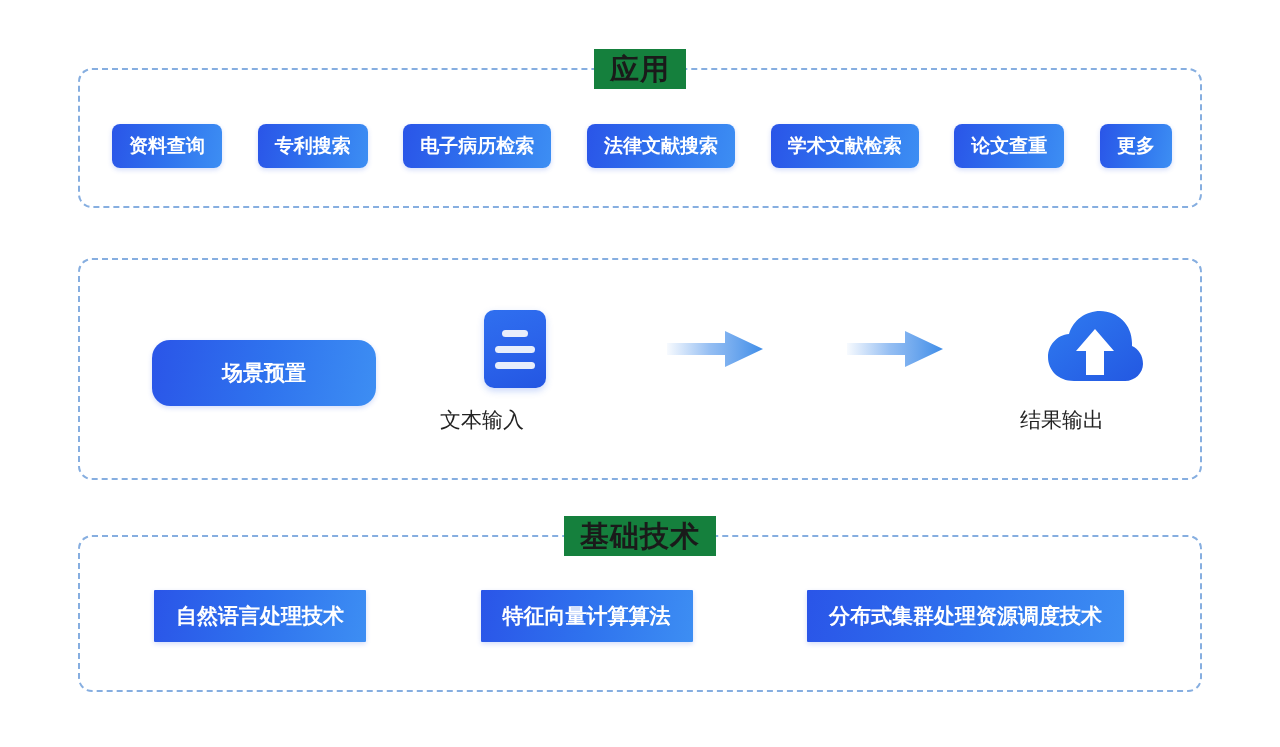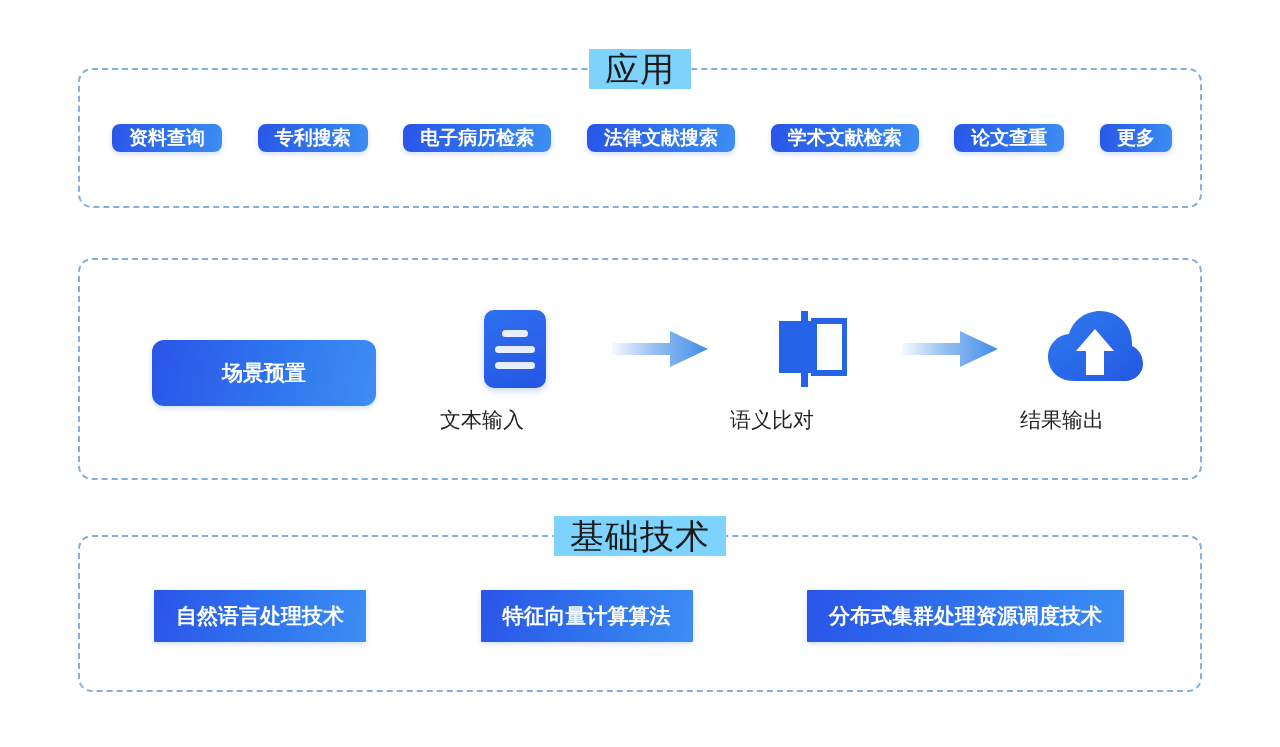--- a/index.html
+++ b/index.html
@@ -32,10 +32,10 @@
     top: -21px;
     left: 50%;
     transform: translateX(-50%);
-    background: #7dd3fc;
+    background: #15803d;
     padding: 0 16px;
-    font-size: 34px;
-    font-weight: normal;
+    font-size: 29px;
+    font-weight: bold;
     color: #1a1a1a;
     letter-spacing: 1px;
     white-space: nowrap;

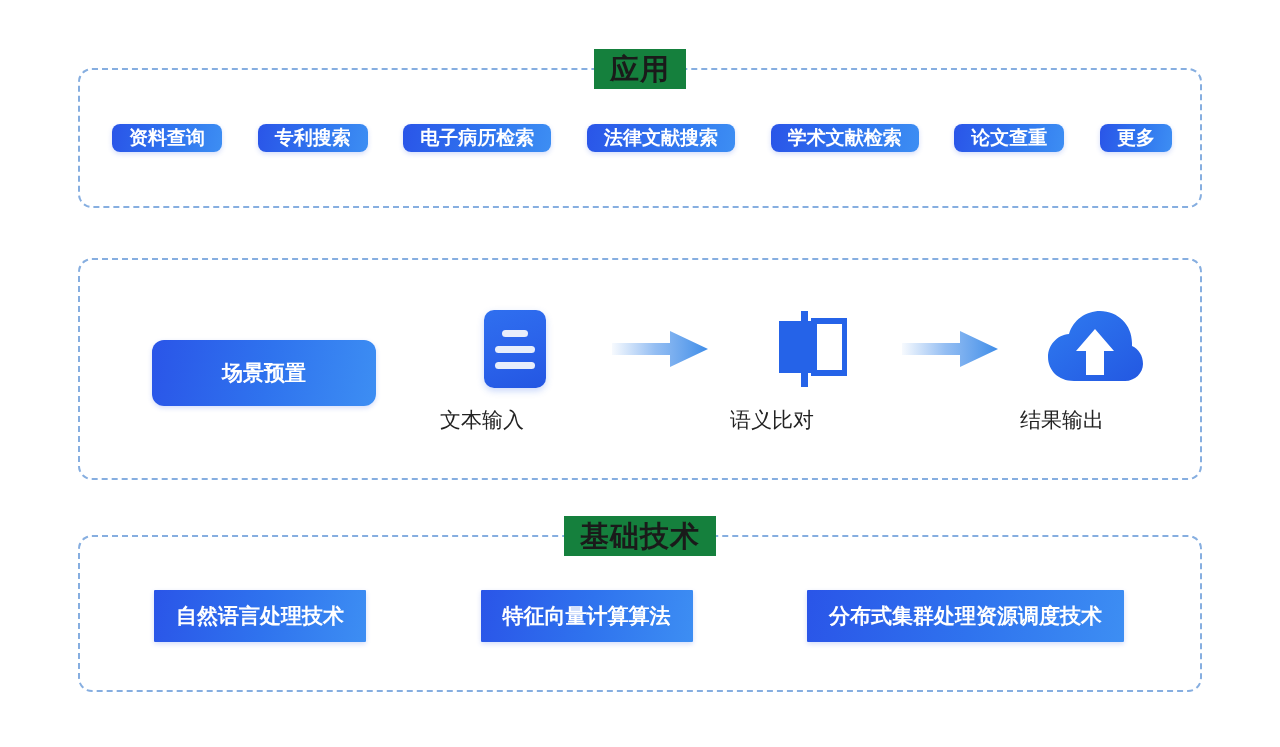--- a/index.html
+++ b/index.html
@@ -73,7 +73,7 @@
     justify-content: space-between;
   }
   .app-row .pill {
-    height: 28px;
+    height: 44px;
     font-size: 19px;
     padding: 0 17px;
   }

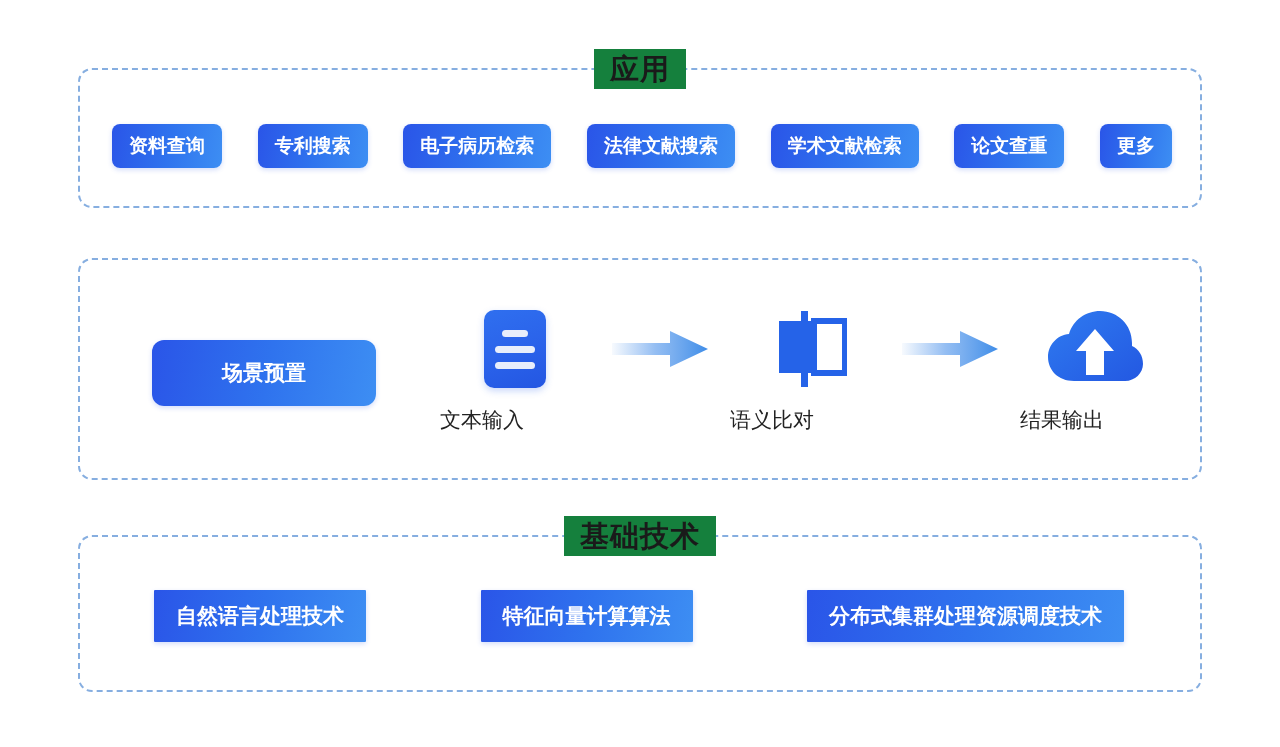--- a/index.html
+++ b/index.html
@@ -86,7 +86,7 @@
     width: 224px;
     height: 66px;
     font-size: 21px;
-    border-radius: 12px;
+    border-radius: 18px;
   }
 
   .flow {

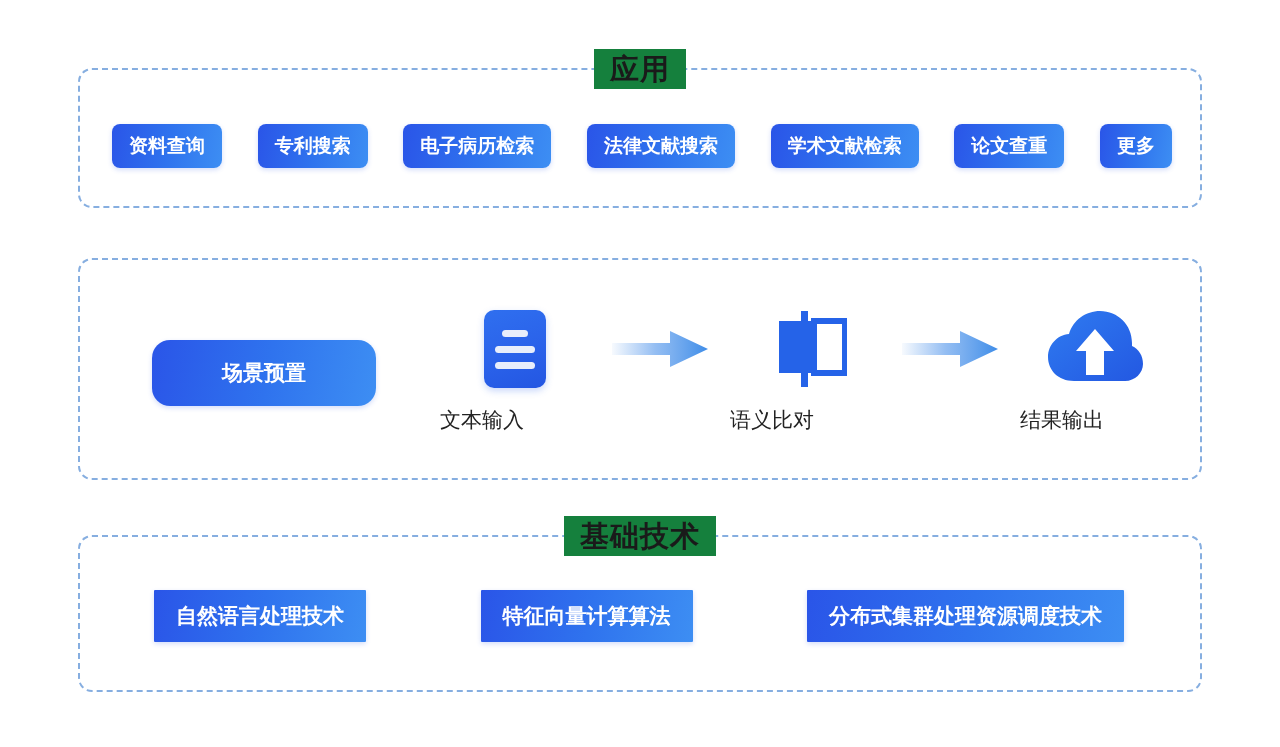--- a/index.html
+++ b/index.html
@@ -218,16 +218,6 @@
         </svg>
       </div>
 
-      <div class="flow-step">
-        <div class="flow-icon">
-          <svg width="84" height="84" viewBox="0 0 84 84" aria-hidden="true">
-            <rect x="16" y="14" width="35" height="52" fill="#2563e8"></rect>
-            <rect x="51" y="14" width="31" height="52" fill="none" stroke="#2563e8" stroke-width="6"></rect>
-            <rect x="38" y="4" width="7" height="76" fill="#2563e8"></rect>
-          </svg>
-        </div>
-        <div class="flow-label">语义比对</div>
-      </div>
 
       <div class="flow-arrow">
         <svg width="96" height="40" viewBox="0 0 96 40" aria-hidden="true">

